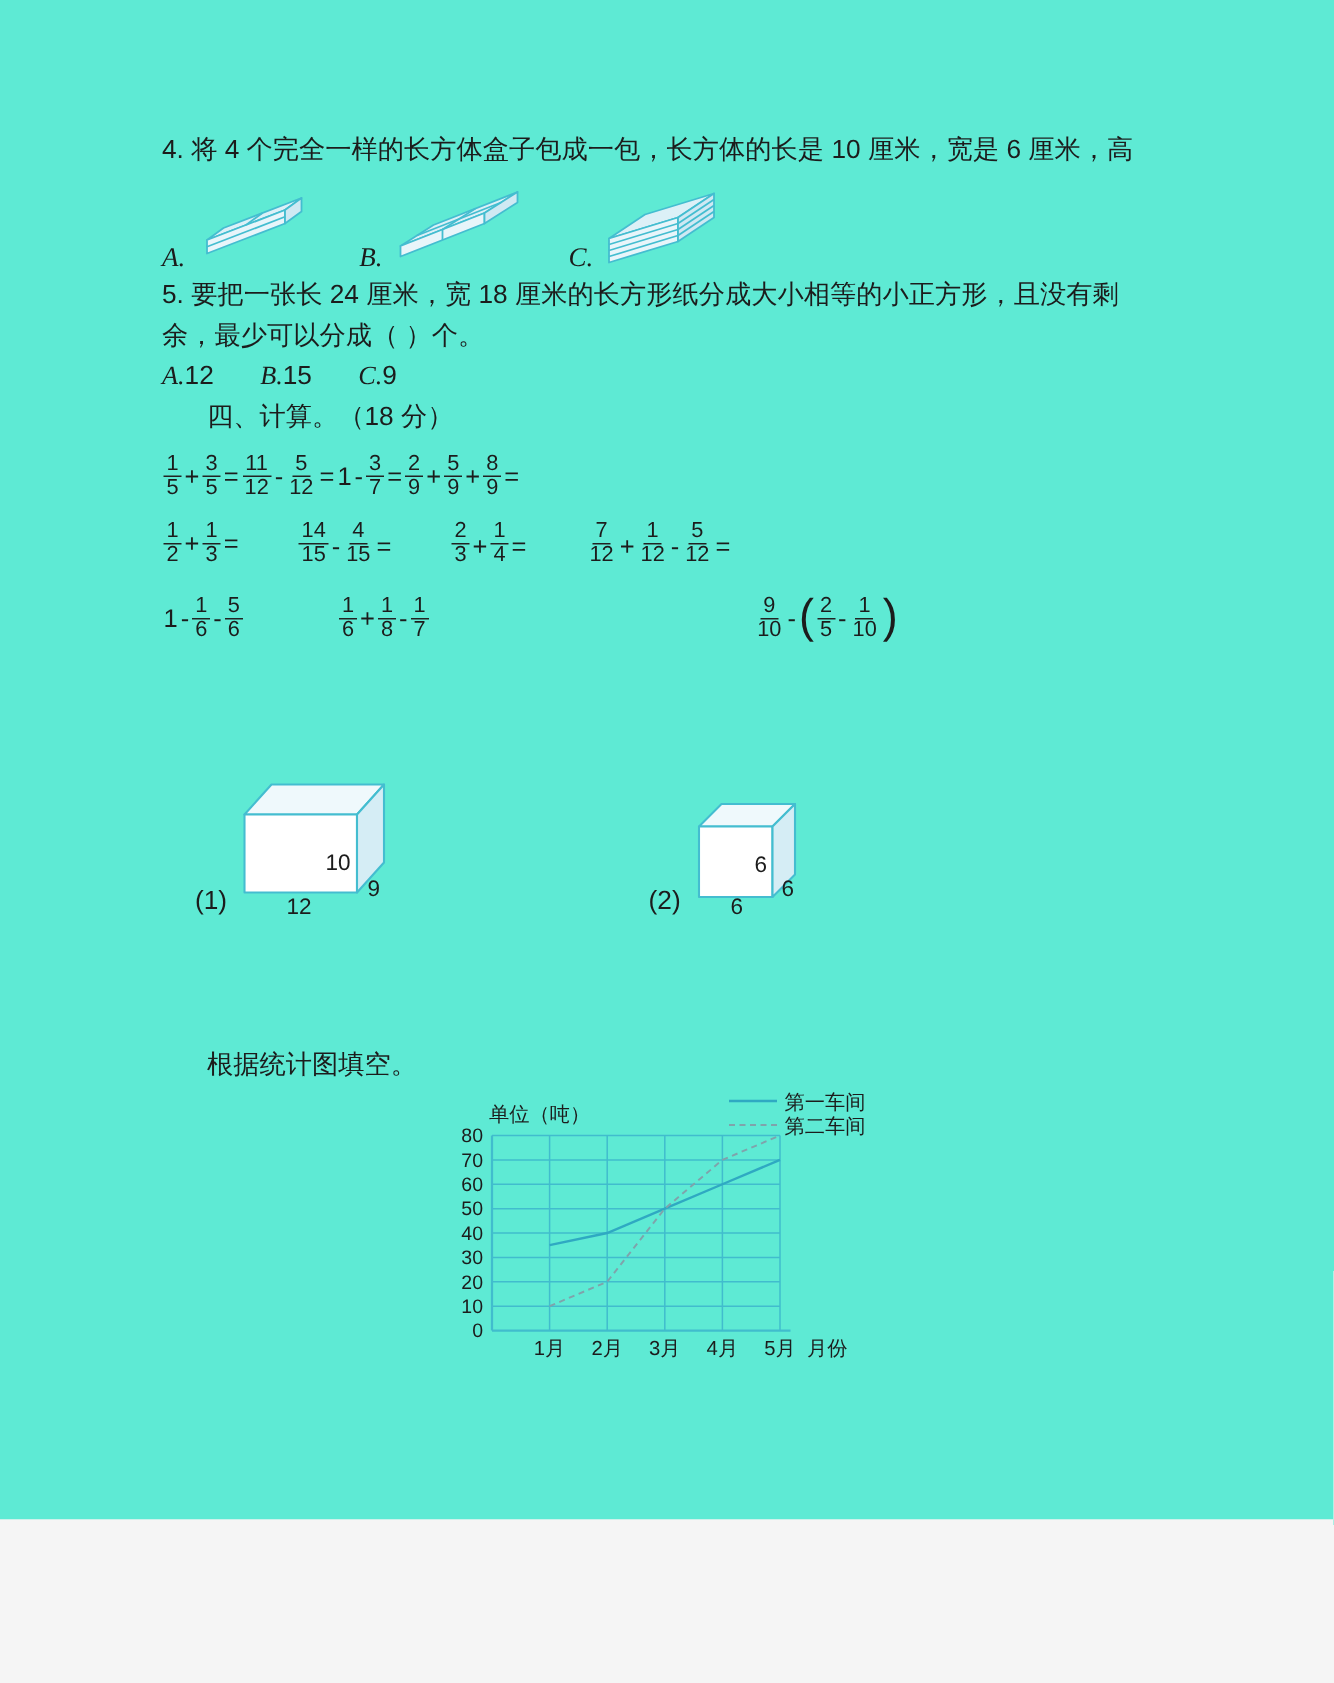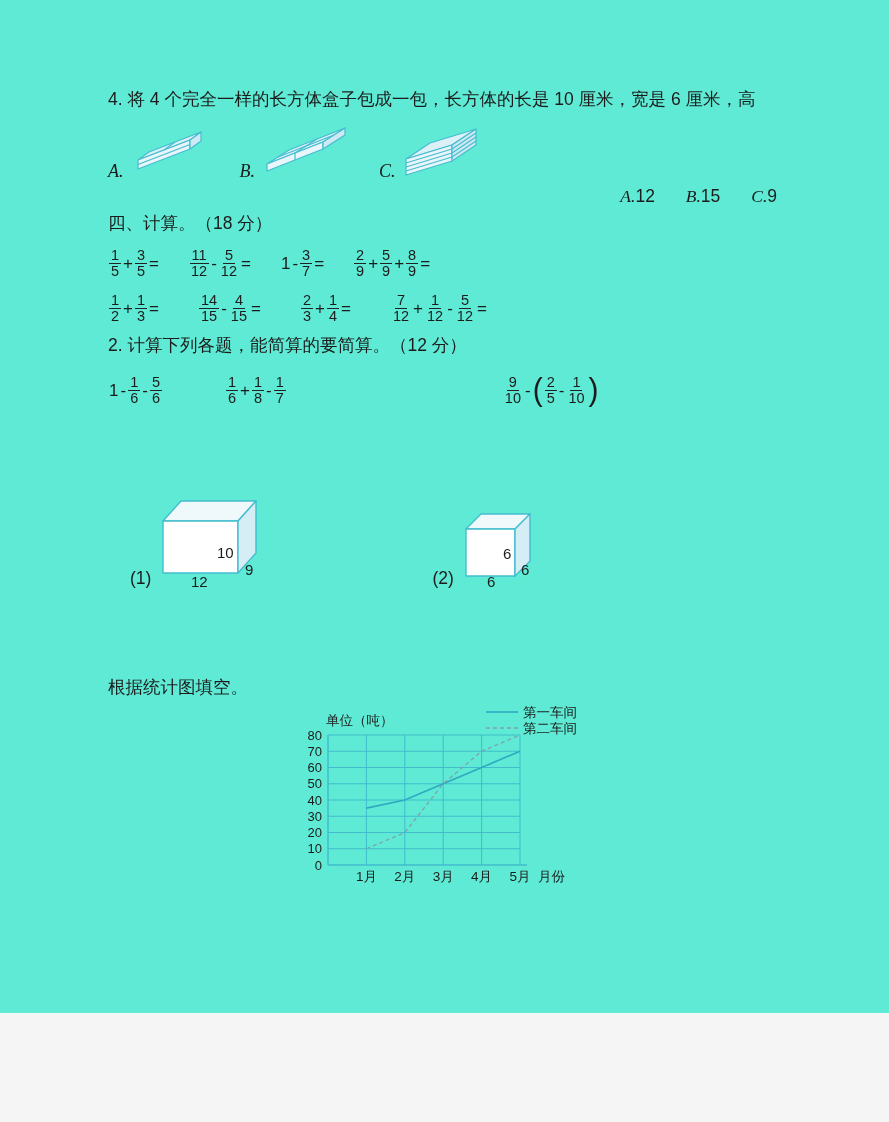--- a/index.html
+++ b/index.html
@@ -115,6 +115,7 @@
       </div>
     </div>
 
+    <div class="qline">5.  要把一张长 24 厘米，宽 18 厘米的长方形纸分成大小相等的小正方形，且没有剩</div>
     <div class="abc-line">
       <span class="choice"><span class="letter">A.</span><span>12</span></span>
       <span class="choice"><span class="letter">B.</span><span>15</span></span>

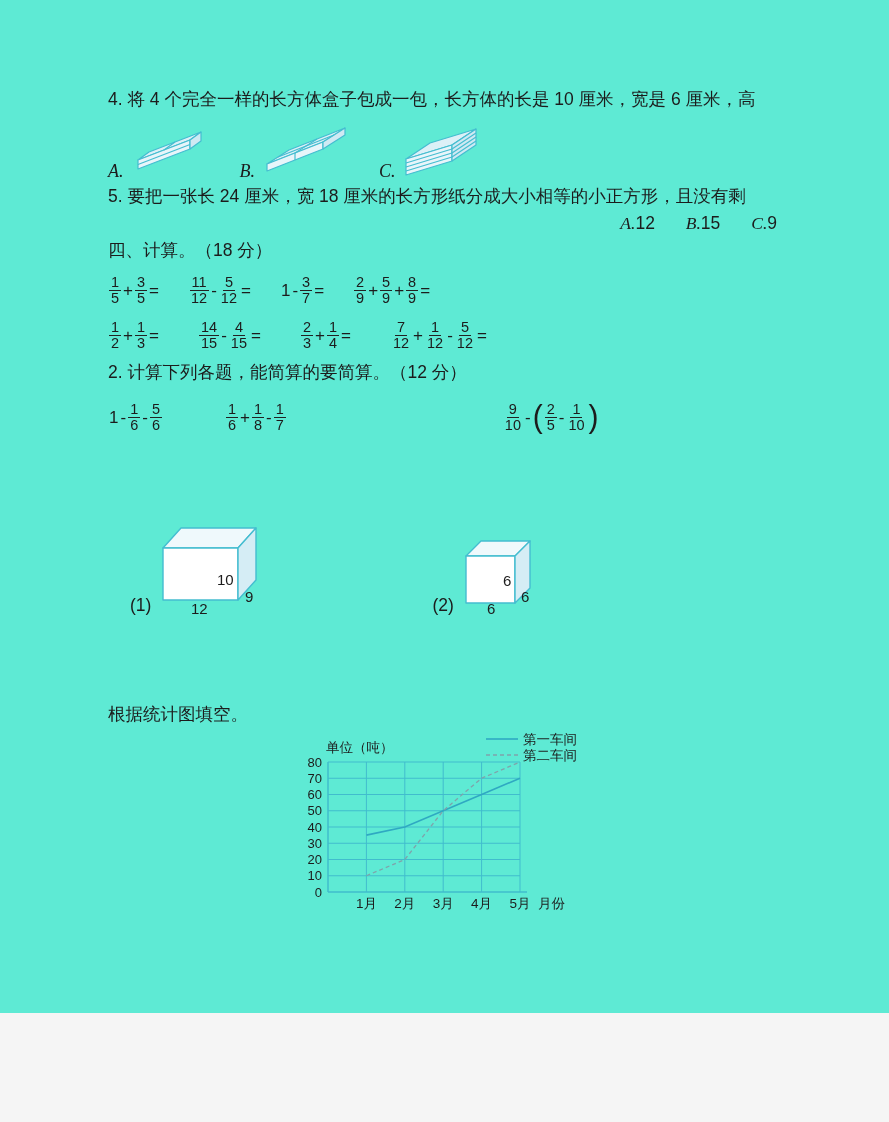--- a/index.html
+++ b/index.html
@@ -116,6 +116,7 @@
     </div>
 
     <div class="qline">5.  要把一张长 24 厘米，宽 18 厘米的长方形纸分成大小相等的小正方形，且没有剩</div>
+    <div class="qline">余，最少可以分成（      ）个。</div>
     <div class="abc-line">
       <span class="choice"><span class="letter">A.</span><span>12</span></span>
       <span class="choice"><span class="letter">B.</span><span>15</span></span>

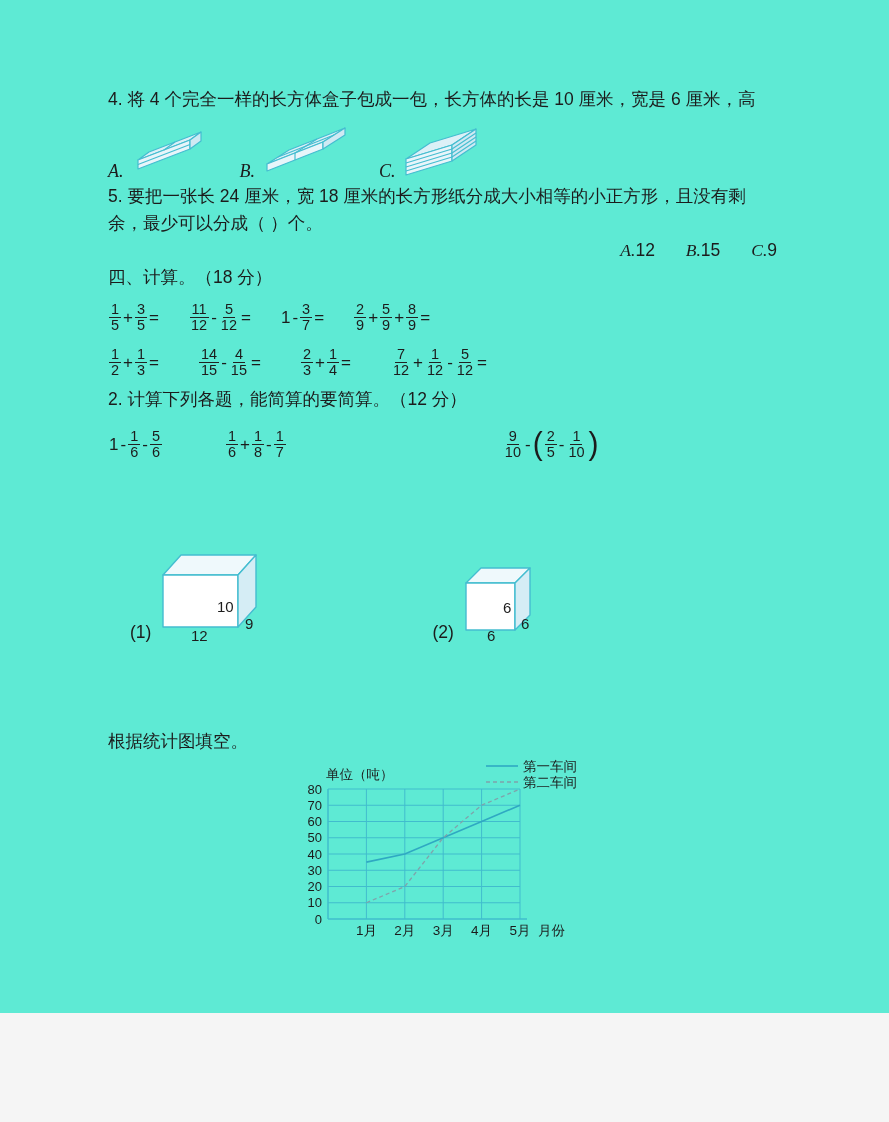--- a/index.html
+++ b/index.html
@@ -31,7 +31,7 @@
     font-family:"Liberation Serif","DejaVu Serif",serif;
     font-size:18px;margin-right:2px;line-height:20px;
   }
-  .abc-line{white-space:nowrap;text-align:right;}
+  .abc-line{white-space:nowrap;}
   .abc-line .letter{
     font-style:italic;
     font-family:"Liberation Serif","DejaVu Serif",serif;

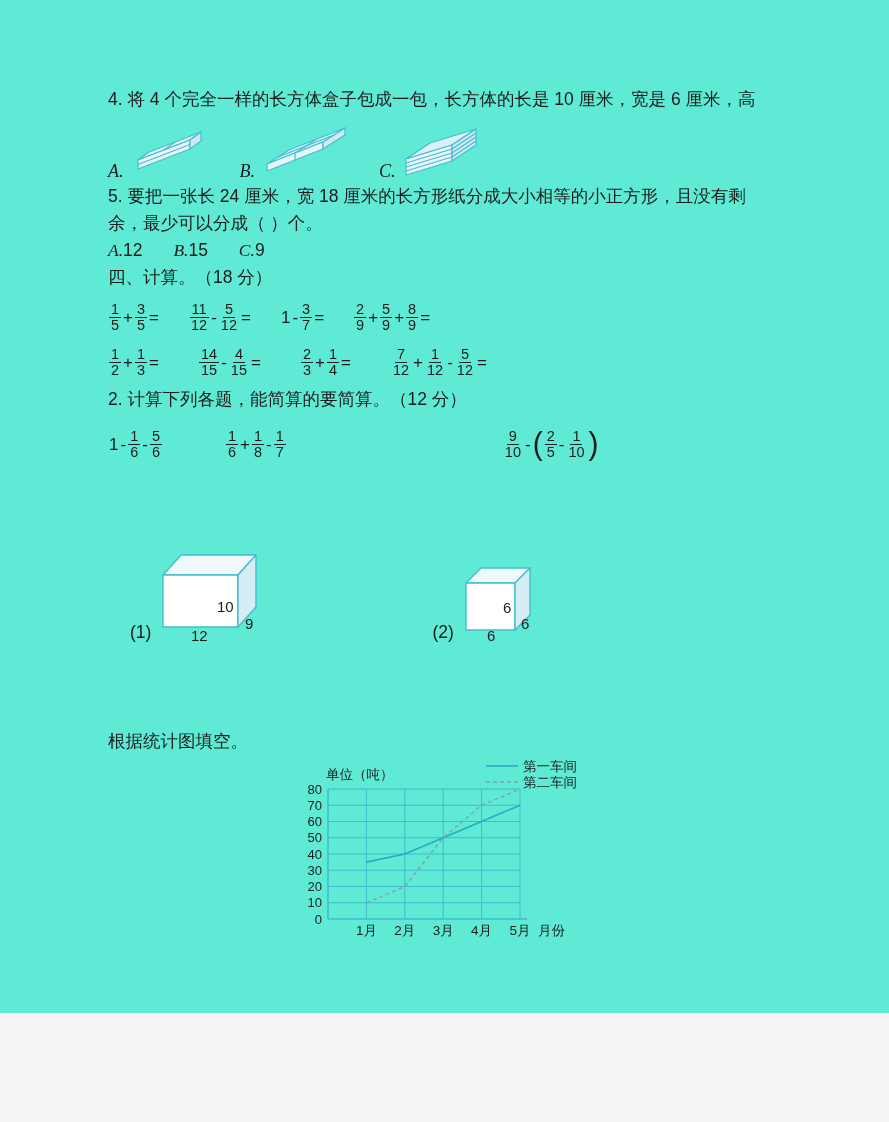--- a/index.html
+++ b/index.html
@@ -37,7 +37,7 @@
     font-family:"Liberation Serif","DejaVu Serif",serif;
   }
   .abc-line .choice{margin-right:26px;}
-  .sec-title{white-space:nowrap;}
+  .sec-title{white-space:nowrap;margin-left:30px;}
   .frac-row{display:flex;align-items:center;margin-top:7px;margin-bottom:5px;min-height:38px;}
   .frac-row.r1 .expr + .expr{margin-left:28px;}
   .frac-row.r2 .expr + .expr{margin-left:38px;}

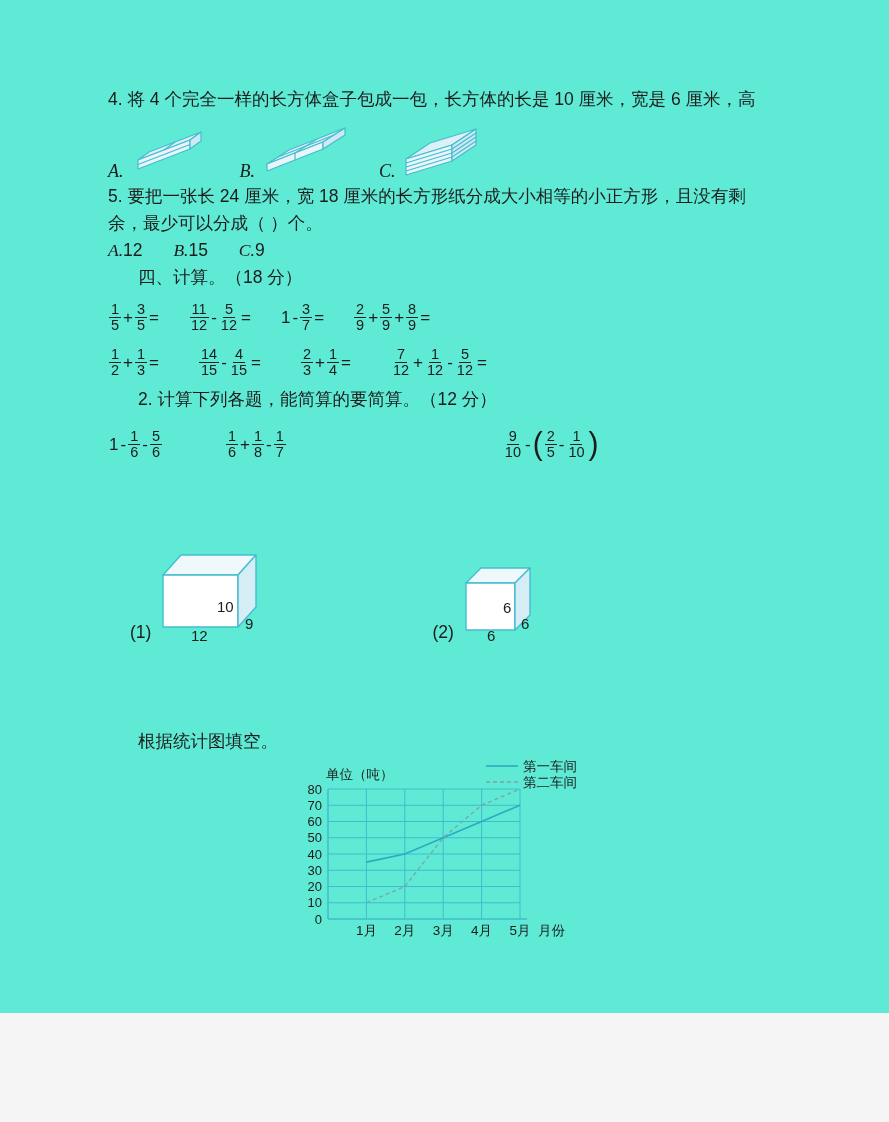--- a/index.html
+++ b/index.html
@@ -39,7 +39,7 @@
   .abc-line .choice{margin-right:26px;}
   .sec-title{white-space:nowrap;margin-left:30px;}
   .frac-row{display:flex;align-items:center;margin-top:7px;margin-bottom:5px;min-height:38px;}
-  .frac-row.r1 .expr + .expr{margin-left:28px;}
+  .frac-row.r1 .expr + .expr{}
   .frac-row.r2 .expr + .expr{margin-left:38px;}
   .expr{display:inline-flex;align-items:center;white-space:nowrap;}
   .frac{

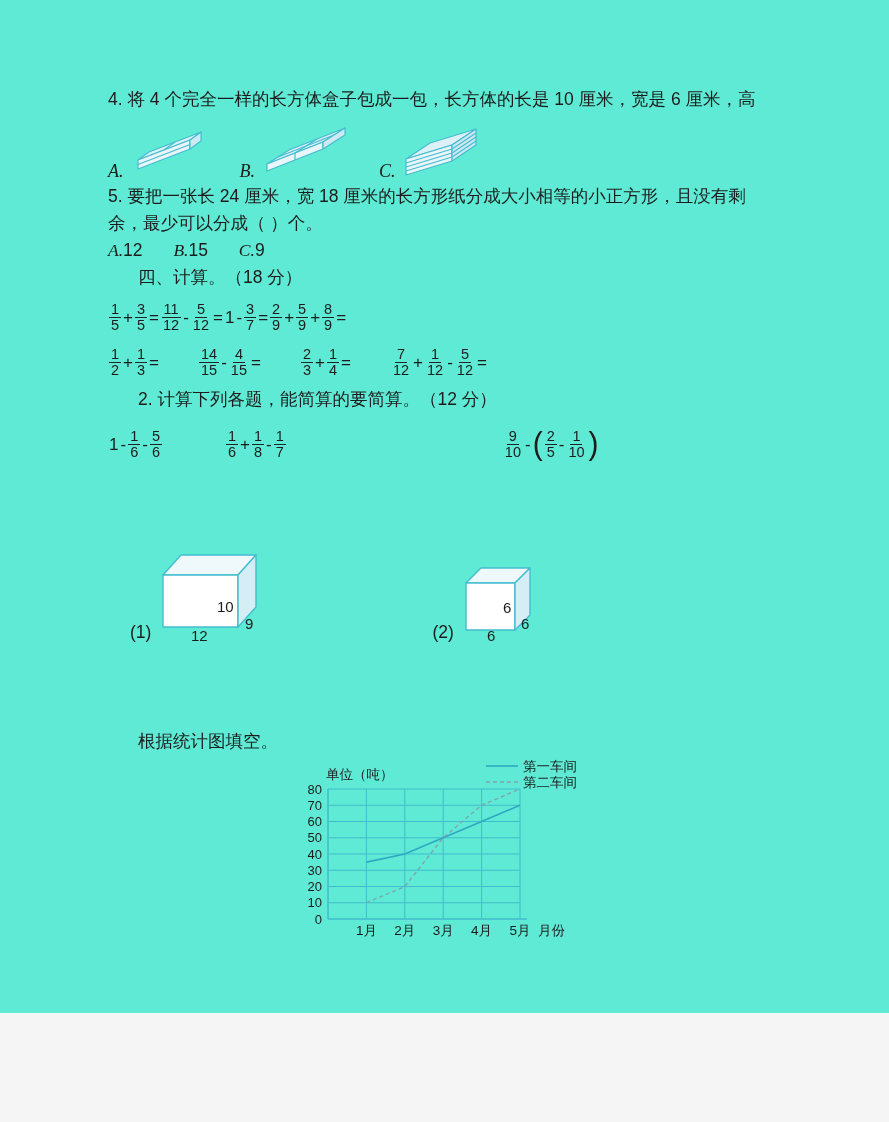--- a/index.html
+++ b/index.html
@@ -40,7 +40,7 @@
   .sec-title{white-space:nowrap;margin-left:30px;}
   .frac-row{display:flex;align-items:center;margin-top:7px;margin-bottom:5px;min-height:38px;}
   .frac-row.r1 .expr + .expr{}
-  .frac-row.r2 .expr + .expr{margin-left:38px;}
+  .frac-row.r2 .expr + .expr{margin-left:38px;align-items:flex-end;}
   .expr{display:inline-flex;align-items:center;white-space:nowrap;}
   .frac{
     display:inline-flex;flex-direction:column;align-items:center;

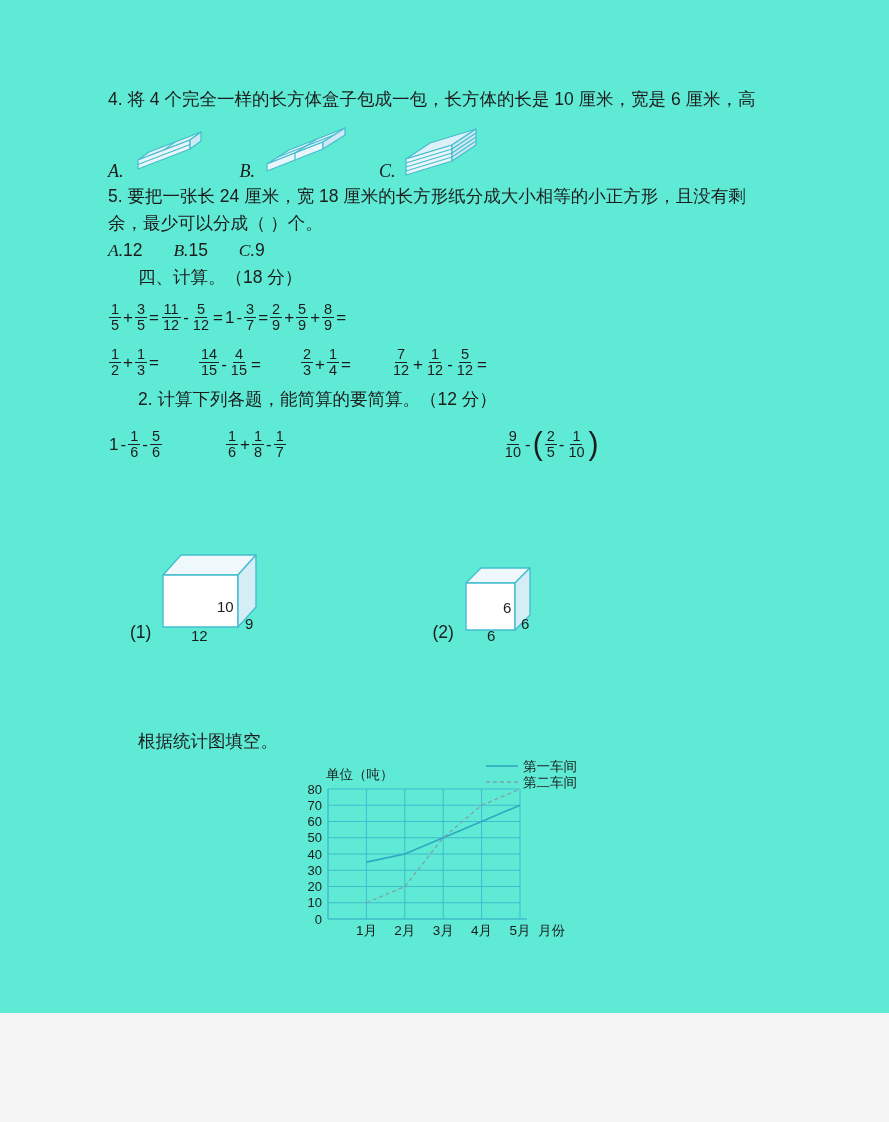--- a/index.html
+++ b/index.html
@@ -233,7 +233,6 @@
         </span>
     </div>
 
-    <div class="sec-title">2.  计算下列各题，能简算的要简算。（12 分）</div>
     <div class="calc-row">
       <span class="expr">
           <span class="op">1</span>

